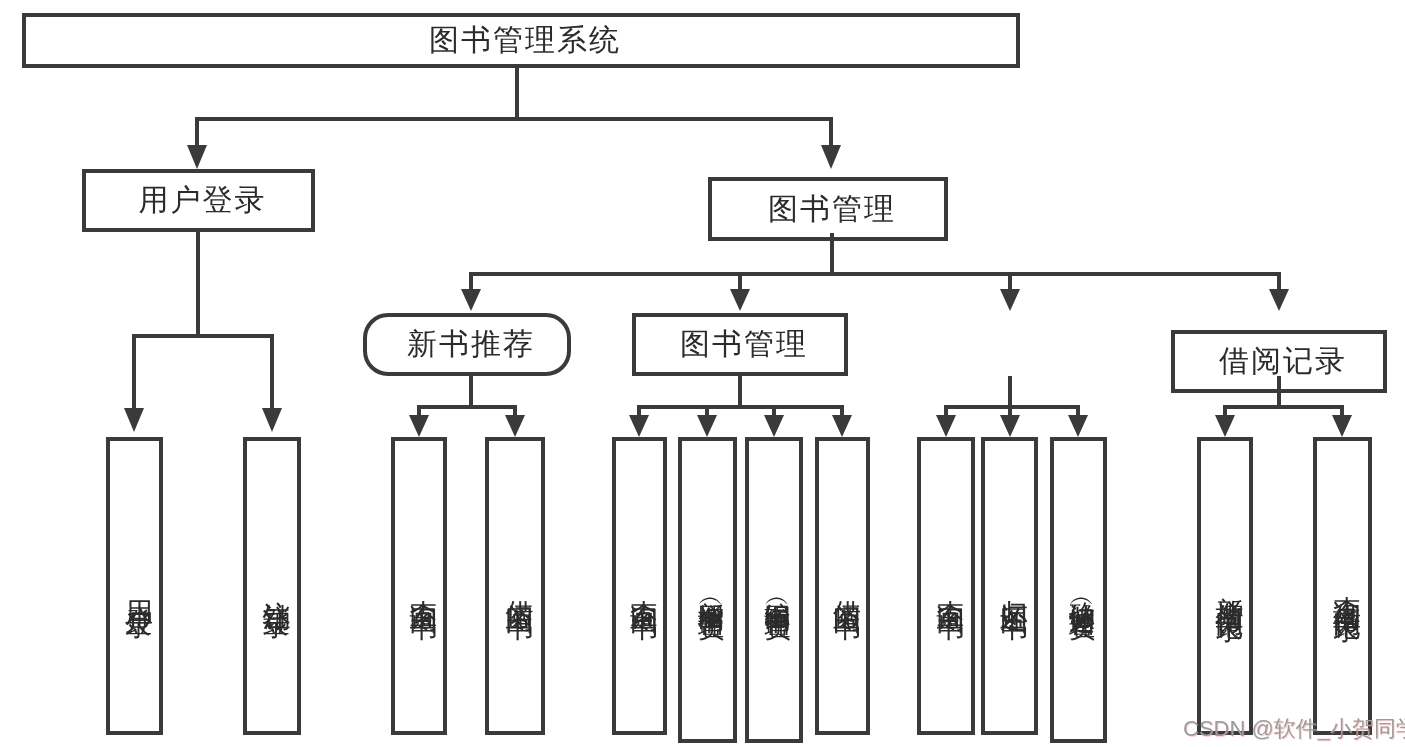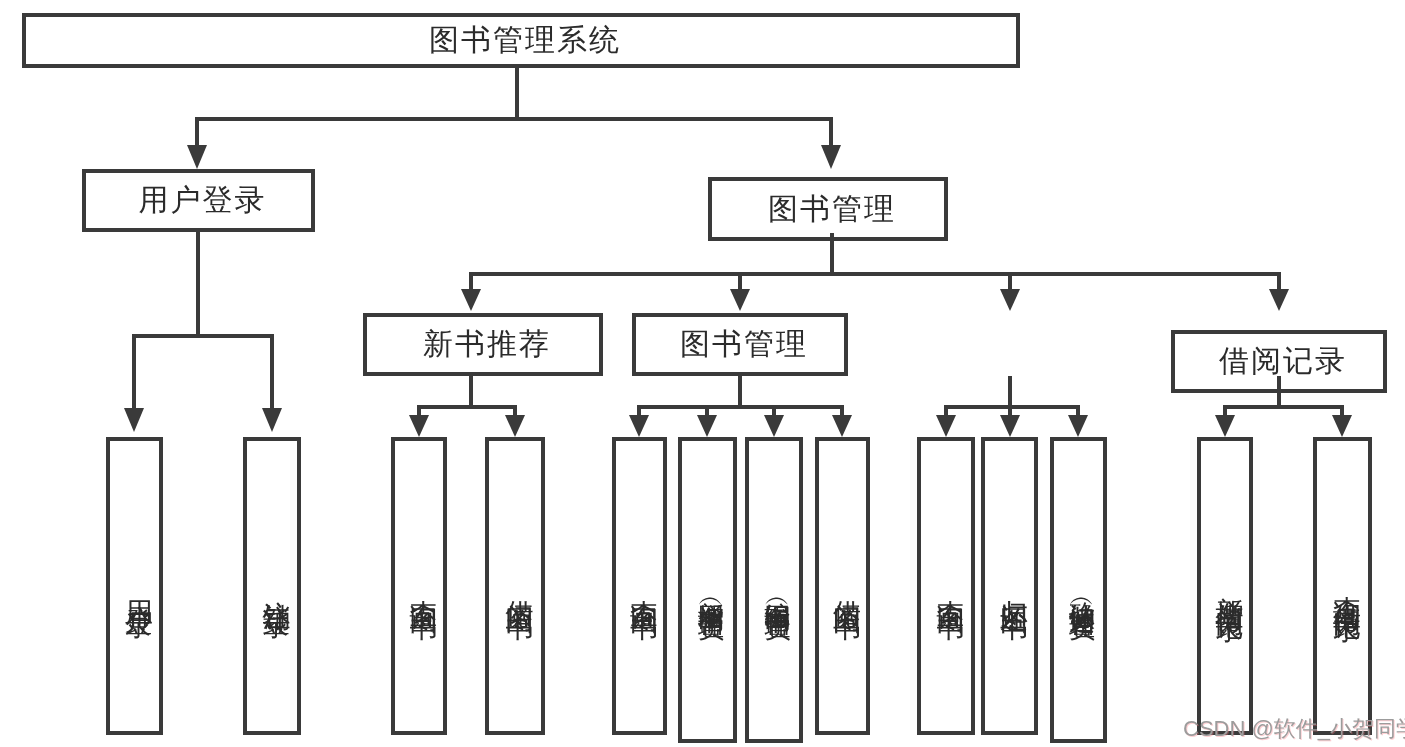--- a/index.html
+++ b/index.html
@@ -52,7 +52,7 @@
   <div class="line" style="left:1277px;top:276px;width:4px;height:14px;"></div>
   <div class="arrow small" style="left:1269px;top:289px;"></div>
 
-  <div class="box hbox" style="left:363px;top:313px;width:240px;height:63px;">新书推荐</div>
+  <div class="box hbox" style="left:363px;top:313px;width:208px;height:63px;border-radius:25px;">新书推荐</div>
   <div class="box hbox" style="left:632px;top:313px;width:216px;height:63px;">图书管理</div>
   <div class="box hbox" style="left:1171px;top:313px;width:216px;height:63px;margin-top:17px;">借阅记录</div>
 

